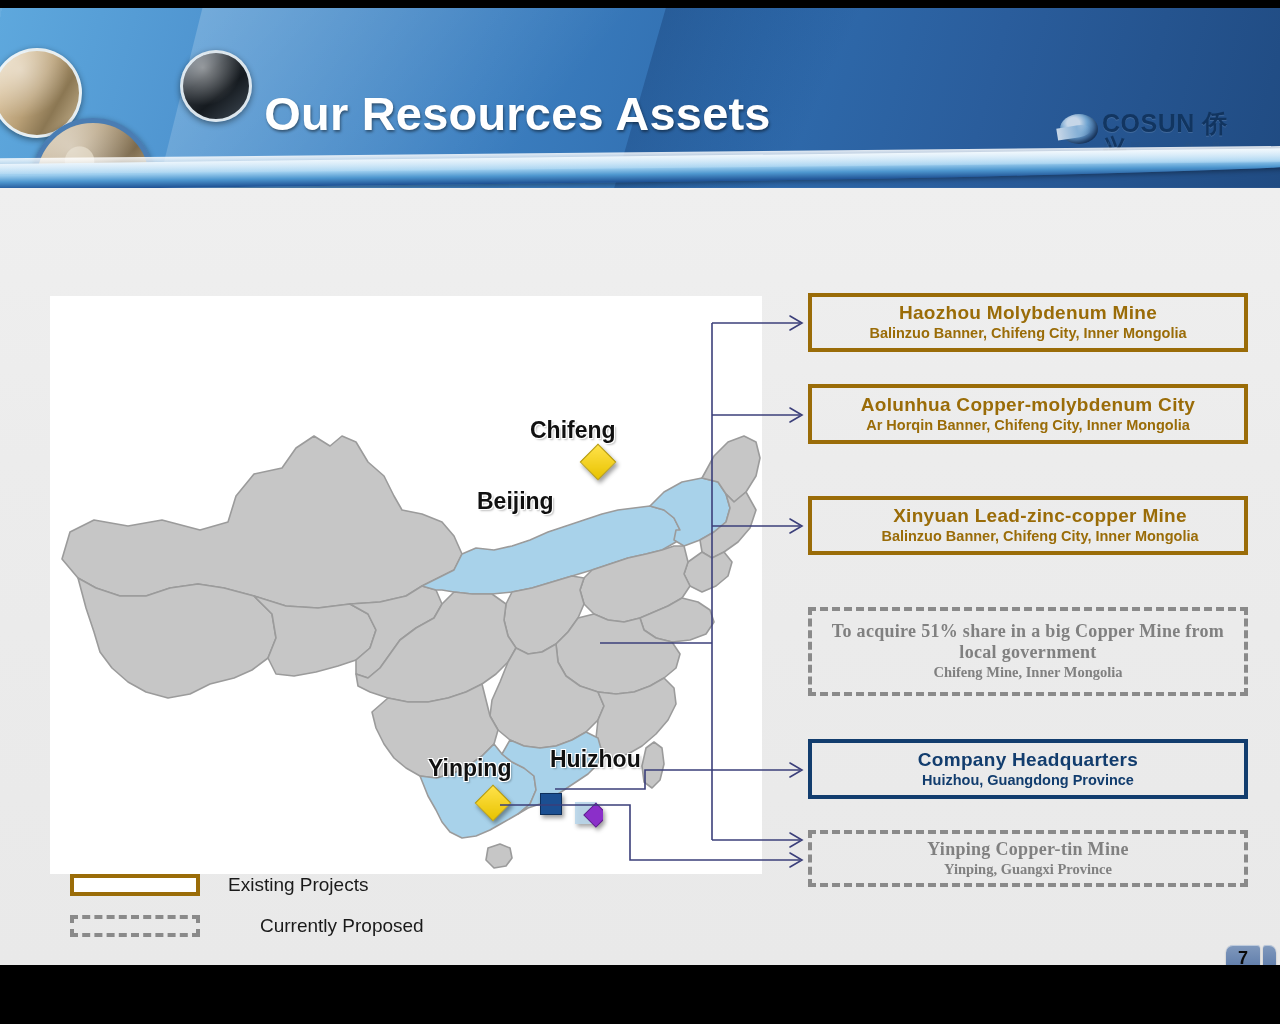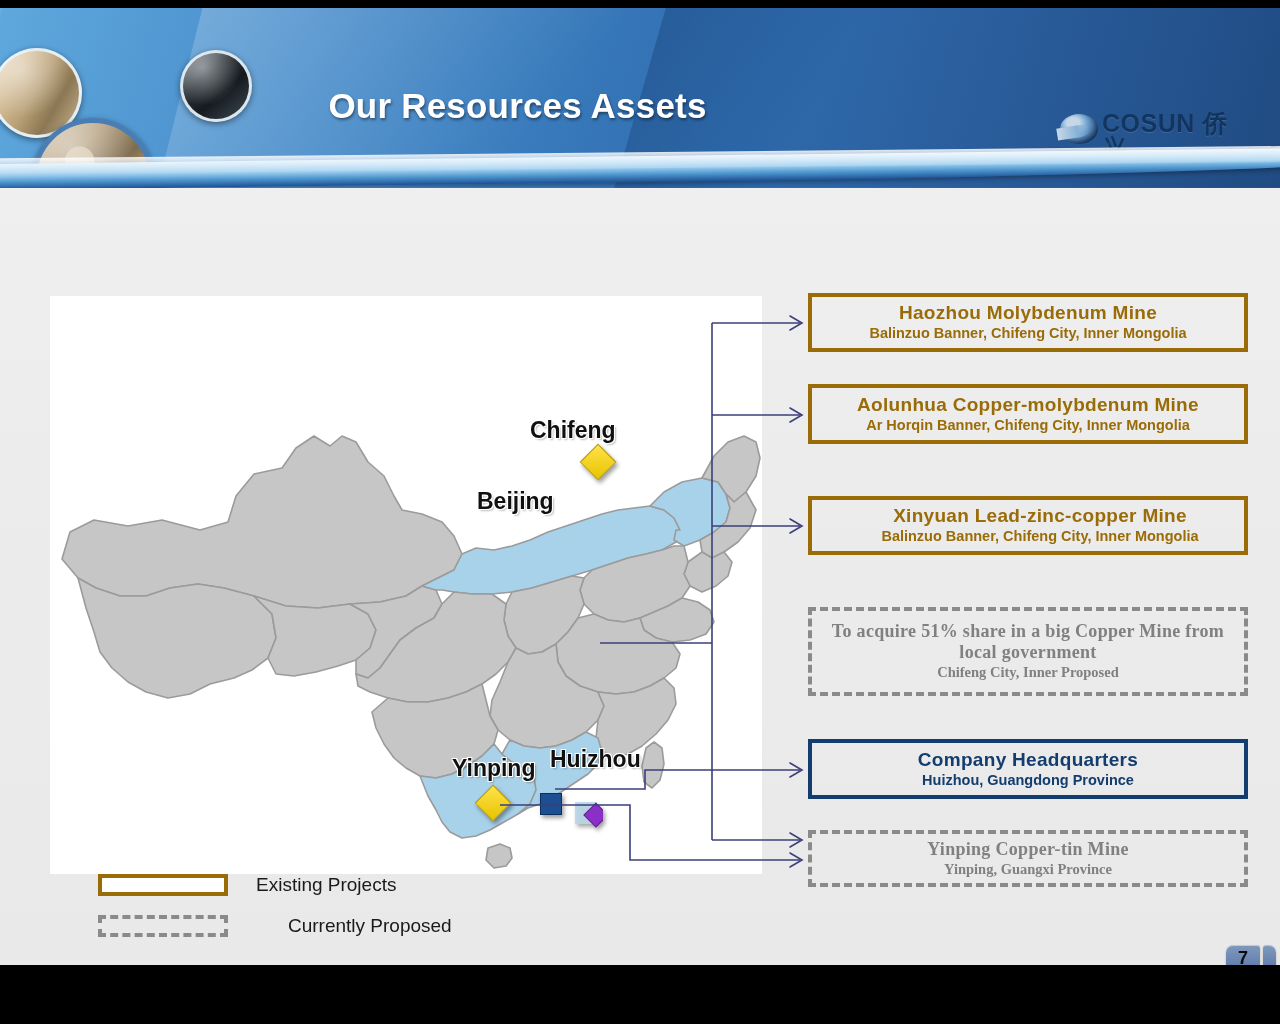--- a/index.html
+++ b/index.html
@@ -53,7 +53,7 @@
     background:radial-gradient(circle at 30% 22%, rgba(255,255,255,.45), rgba(255,255,255,0) 55%); }
 
   #slide-title { position:absolute; left:0; top:78px; width:1035px; text-align:center;
-    color:#fff; font-size:35px; font-weight:bold; letter-spacing:.2px;
+    color:#fff; font-size:47px; font-weight:bold; letter-spacing:.2px;
     text-shadow:1px 2px 3px rgba(0,0,0,.45); }
 
   

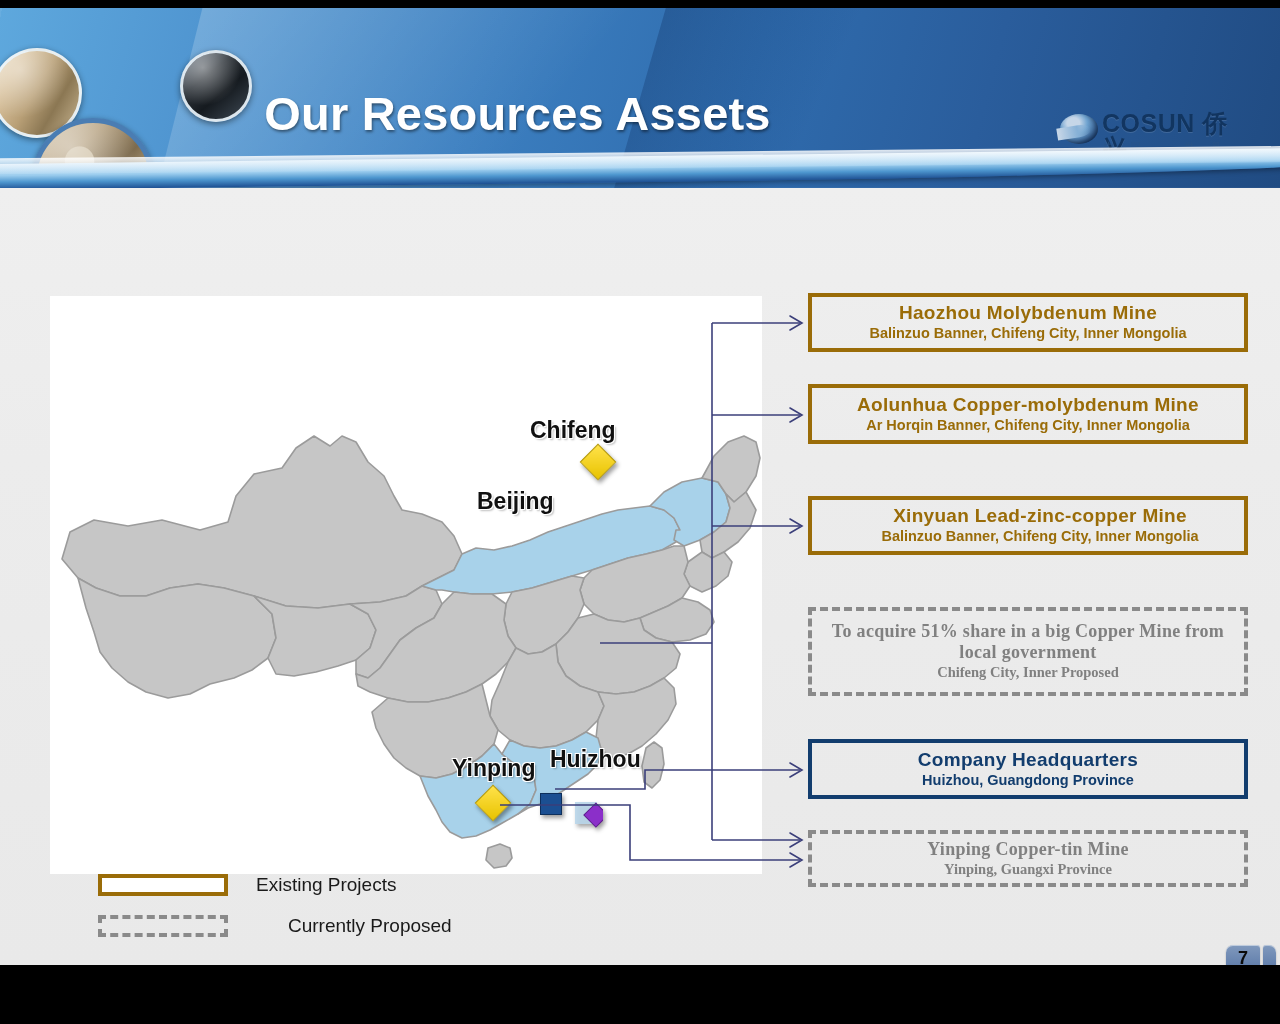--- a/index.html
+++ b/index.html
@@ -318,7 +318,7 @@
   </div>
 
   <div class="ibox solid-gold" id="box2">
-    <div class="t1">Aolunhua Copper-molybdenum Mine</div>
+    <div class="t1">Aolunhua Copper-molybdenum City</div>
     <div class="t2">Ar Horqin Banner, Chifeng City, Inner Mongolia</div>
   </div>
 

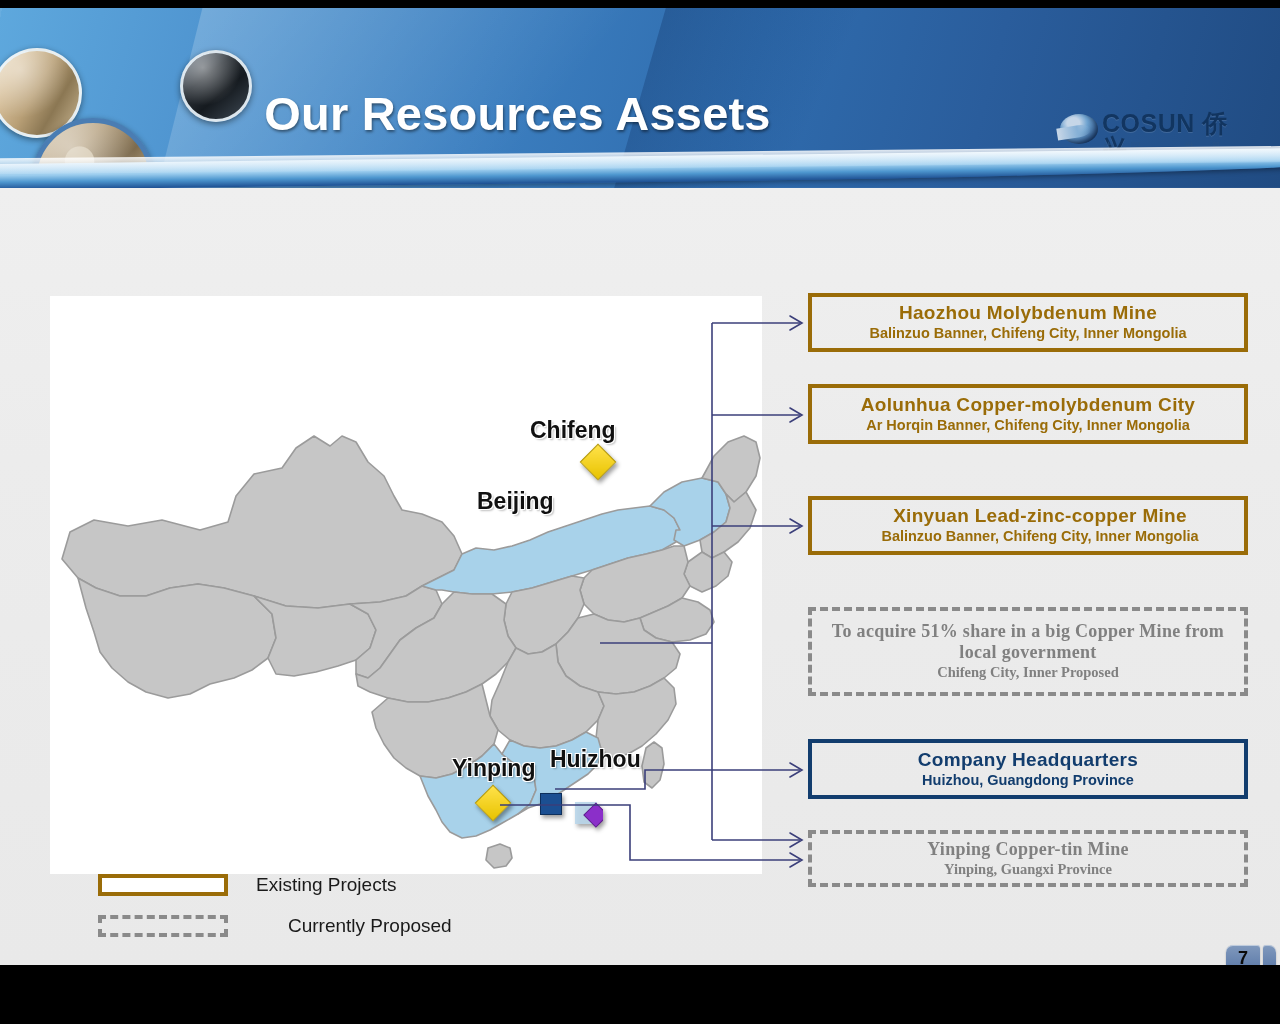--- a/index.html
+++ b/index.html
@@ -329,7 +329,7 @@
 
   <div class="ibox dashed-gray" id="box4">
     <div class="t1">To acquire 51% share in a big Copper Mine from local government</div>
-    <div class="t2">Chifeng City, Inner Proposed</div>
+    <div class="t2">Chifeng Mine, Inner Mongolia</div>
   </div>
 
   <div class="ibox dashed-gray" id="box6">

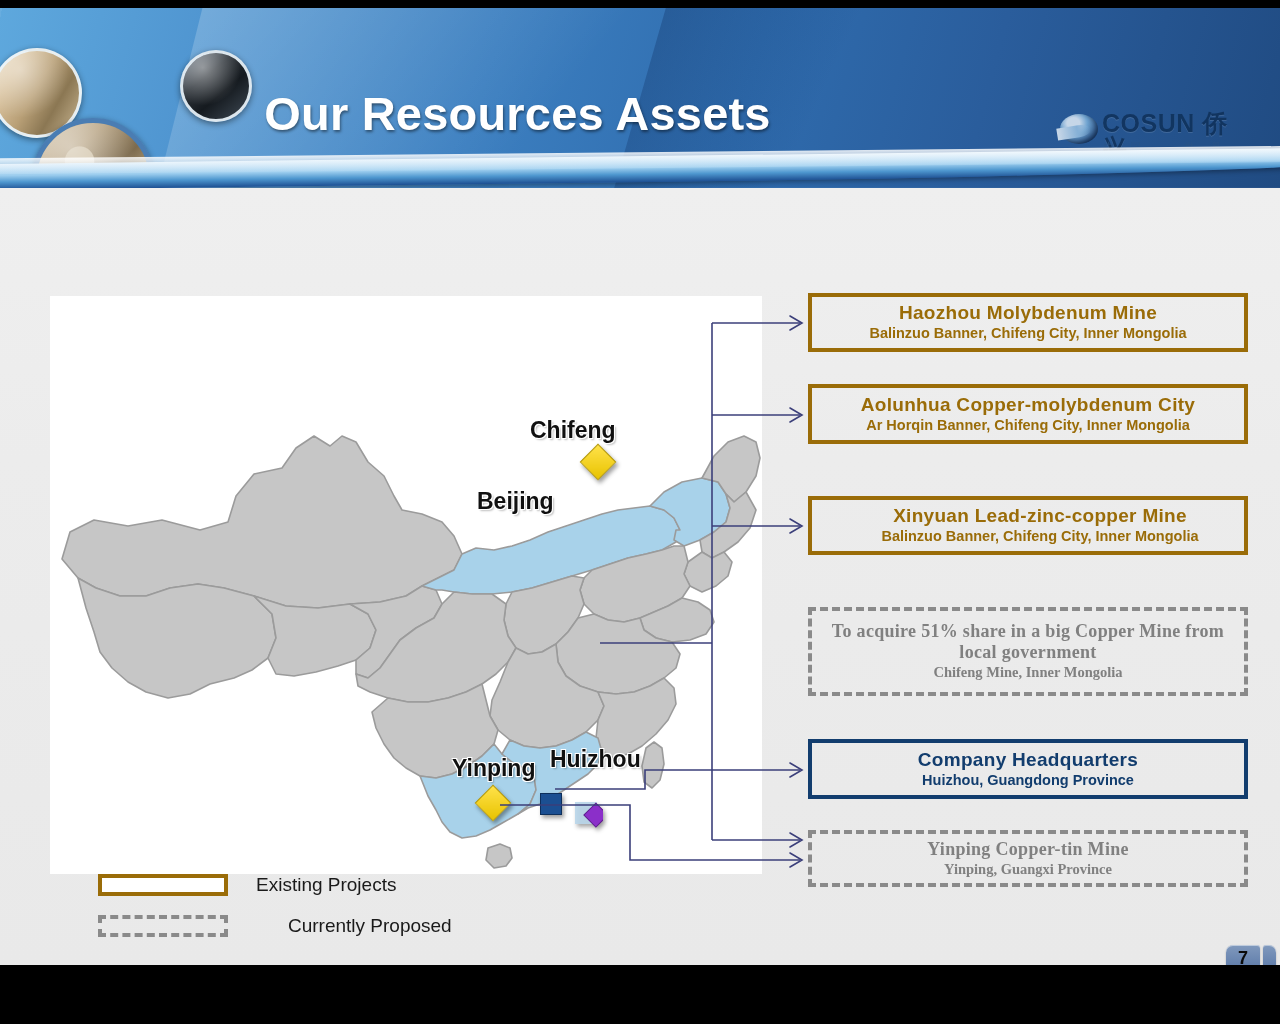--- a/index.html
+++ b/index.html
@@ -85,7 +85,7 @@
                 2px 2px 2px rgba(0,0,0,.25); white-space:nowrap; }
   #lbl-chifeng { left:480px; top:121px; }
   #lbl-beijing { left:427px; top:192px; }
-  #lbl-yinping { left:378px; top:459px;margin-left:24px; }
+  #lbl-yinping { left:378px; top:459px; }
   #lbl-huizhou { left:500px; top:450px; }
 
   .marker { position:absolute; filter:drop-shadow(2px 3px 2px rgba(0,0,0,.38)); }

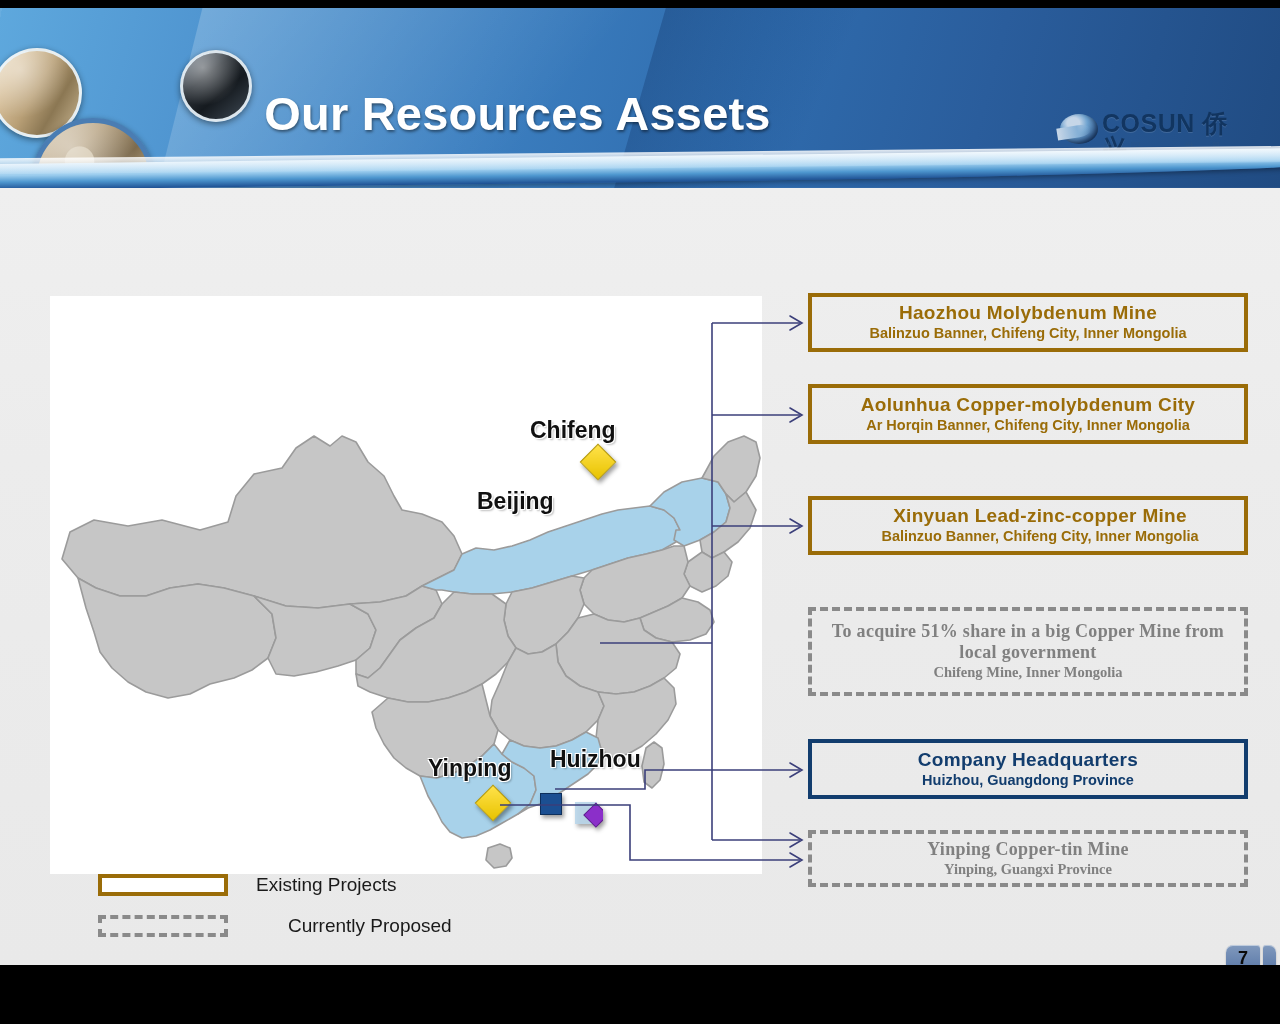--- a/index.html
+++ b/index.html
@@ -125,7 +125,7 @@
 
   
   #legend { position:absolute; left:70px; top:866px; width:420px; }
-  .lg-row { position:absolute; display:flex; align-items:flex-end;margin-left:28px; }
+  .lg-row { position:absolute; display:flex; align-items:flex-end; }
   #lg-row1 { left:0; top:0; }
   #lg-row2 { left:0; top:41px;gap:32px; }
   .lg-swatch { width:130px; height:22px; }

